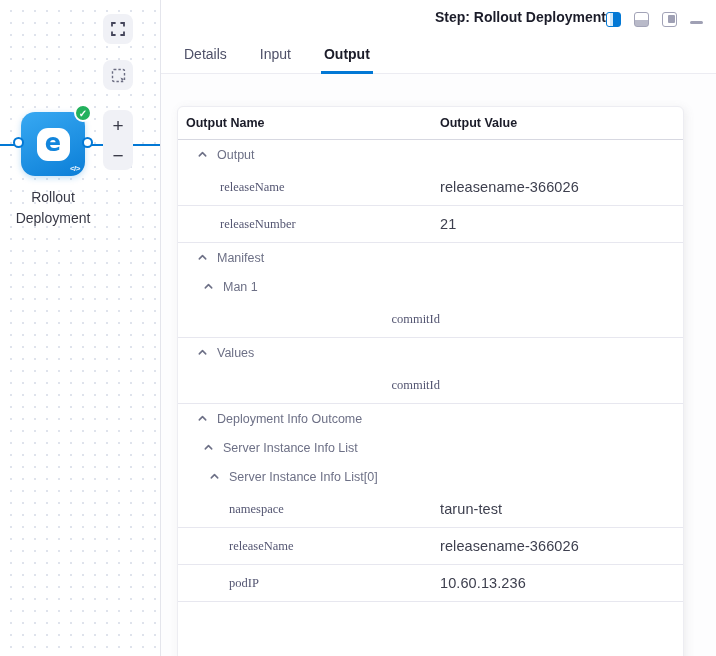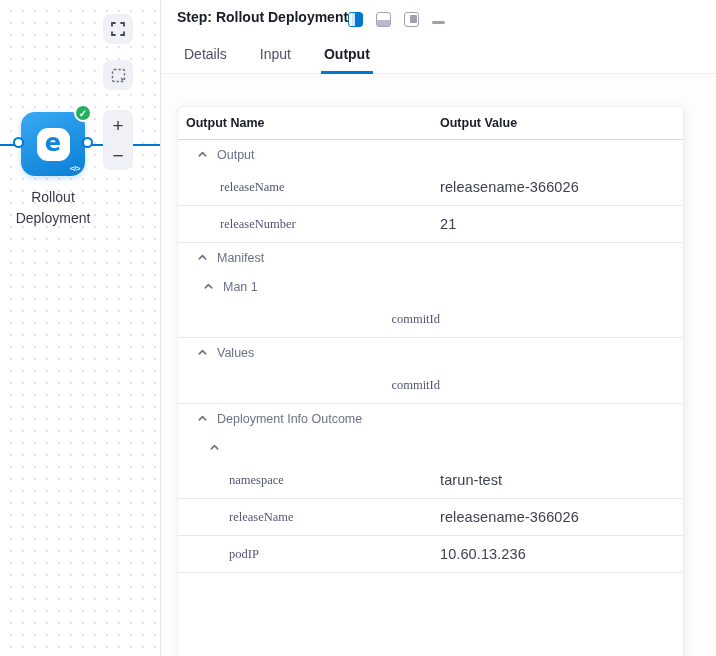--- a/index.html
+++ b/index.html
@@ -44,7 +44,7 @@
 
   
   .panel { flex:1; min-width:0; display:flex; flex-direction:column; background:#fff; }
-  .panel-top { display:flex; justify-content:flex-start; align-items:flex-start;
+  .panel-top { display:flex; justify-content:flex-end; align-items:flex-start;
     padding:9px 13px 0 16px; }
   .panel-title { font-size:14px; font-weight:700; color:#1b1c29; }
   .win-controls { display:flex; align-items:center; gap:13px; margin-top:3px; }

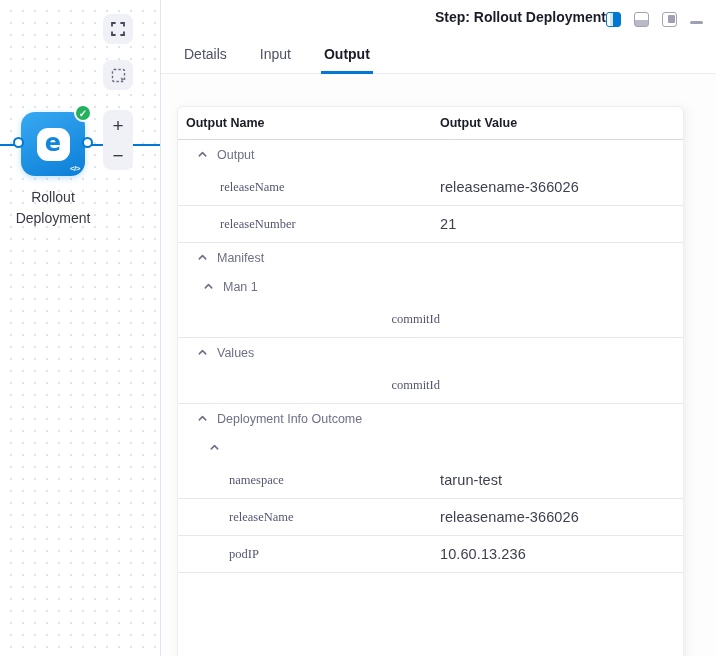--- a/index.html
+++ b/index.html
@@ -210,6 +210,12 @@
           <span>Deployment Info Outcome</span>
         </div>
 
+        <div class="row group g2">
+          <svg class="chev" width="11" height="11" viewBox="0 0 12 12" fill="none" stroke="#6d7086" stroke-width="1.7" stroke-linecap="round" stroke-linejoin="round">
+              <path d="M2.5 7.5 L6 4 L9.5 7.5"></path>
+            </svg>
+          <span>Server Instance Info List</span>
+        </div>
 
         <div class="row group g3">
           <svg class="chev" width="11" height="11" viewBox="0 0 12 12" fill="none" stroke="#6d7086" stroke-width="1.7" stroke-linecap="round" stroke-linejoin="round">

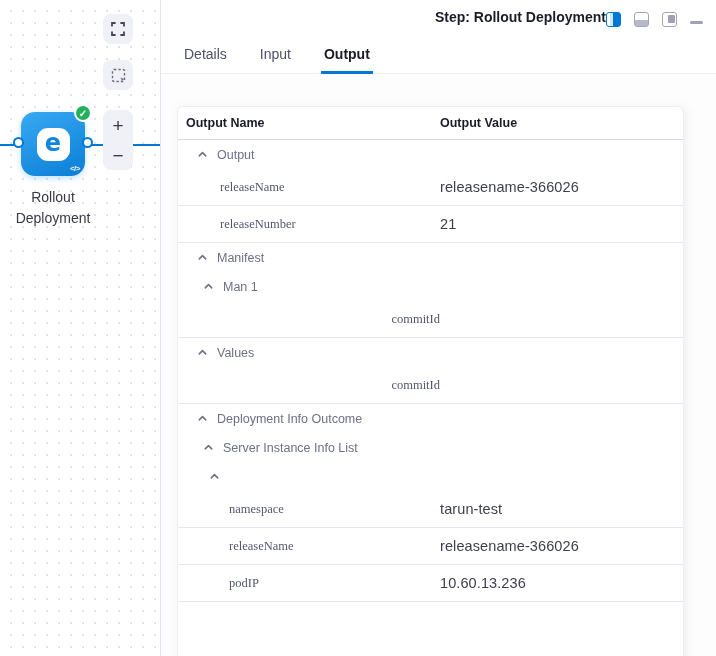--- a/index.html
+++ b/index.html
@@ -221,6 +221,7 @@
           <svg class="chev" width="11" height="11" viewBox="0 0 12 12" fill="none" stroke="#6d7086" stroke-width="1.7" stroke-linecap="round" stroke-linejoin="round">
               <path d="M2.5 7.5 L6 4 L9.5 7.5"></path>
             </svg>
+          <span>Server Instance Info List[0]</span>
         </div>
 
 

